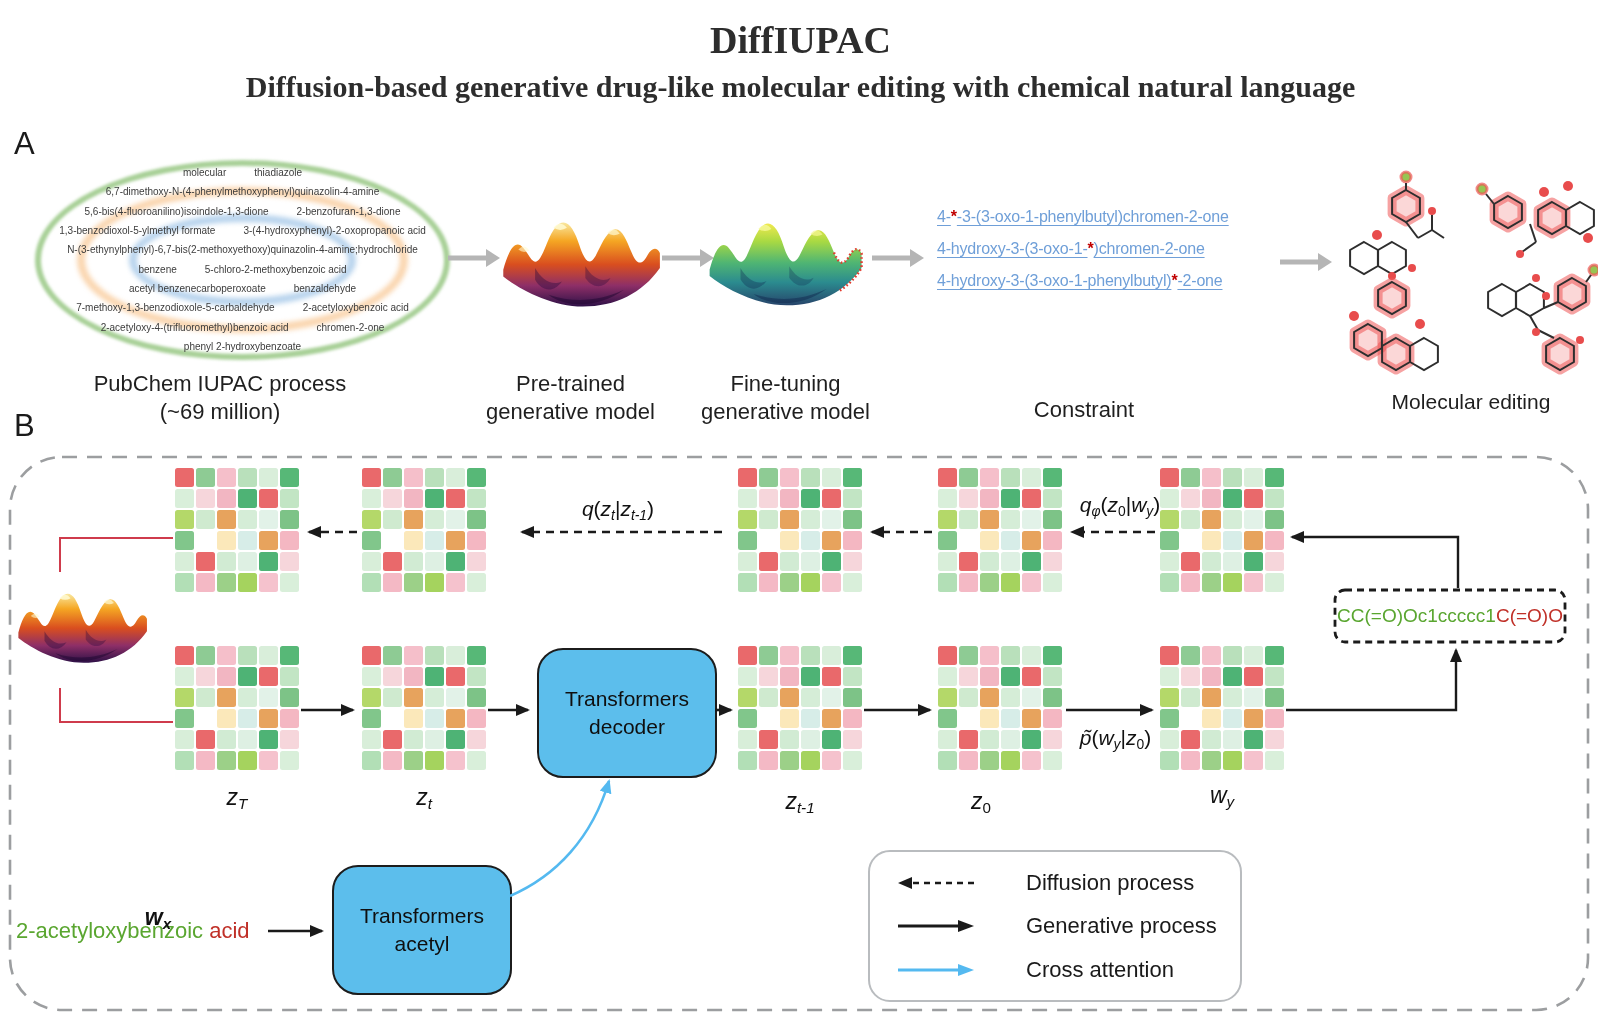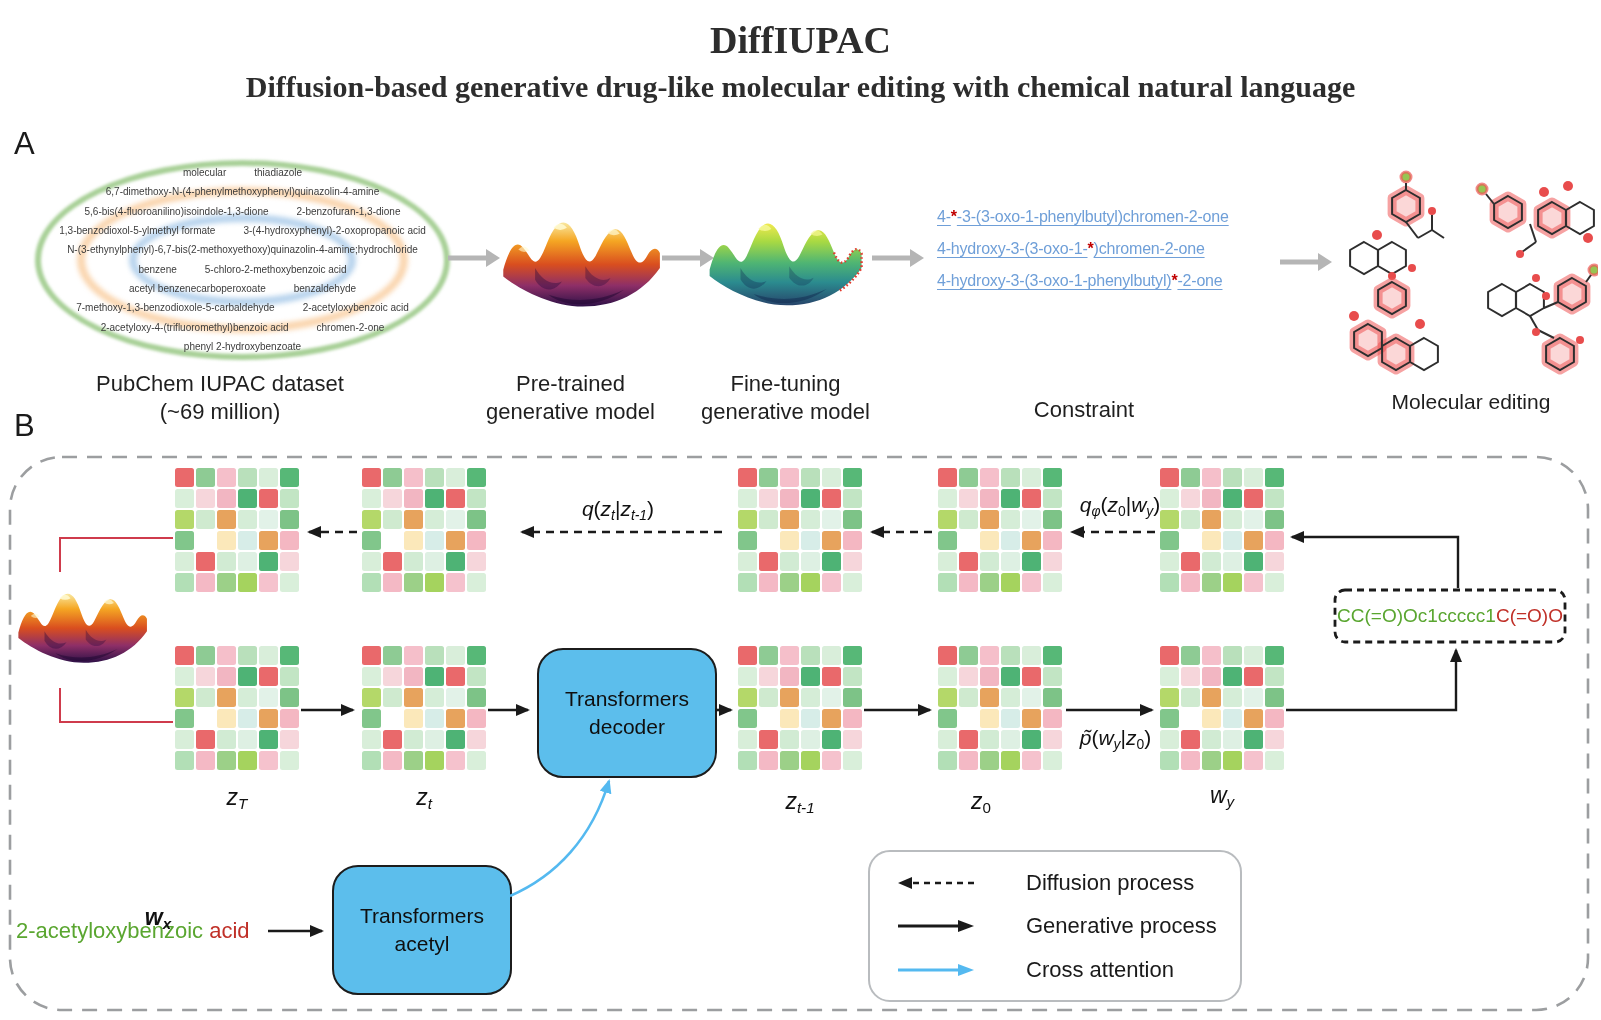--- a/index.html
+++ b/index.html
@@ -247,7 +247,7 @@
   </svg>
 
   <div class="abs cap" style="left:55px;top:370px;width:330px">
-    <div>PubChem IUPAC dataset</div>
+    <div>PubChem IUPAC process</div>
     <div>(~69 million)</div>
   </div>
   <div class="abs cap" style="left:468px;top:370px;width:205px">

